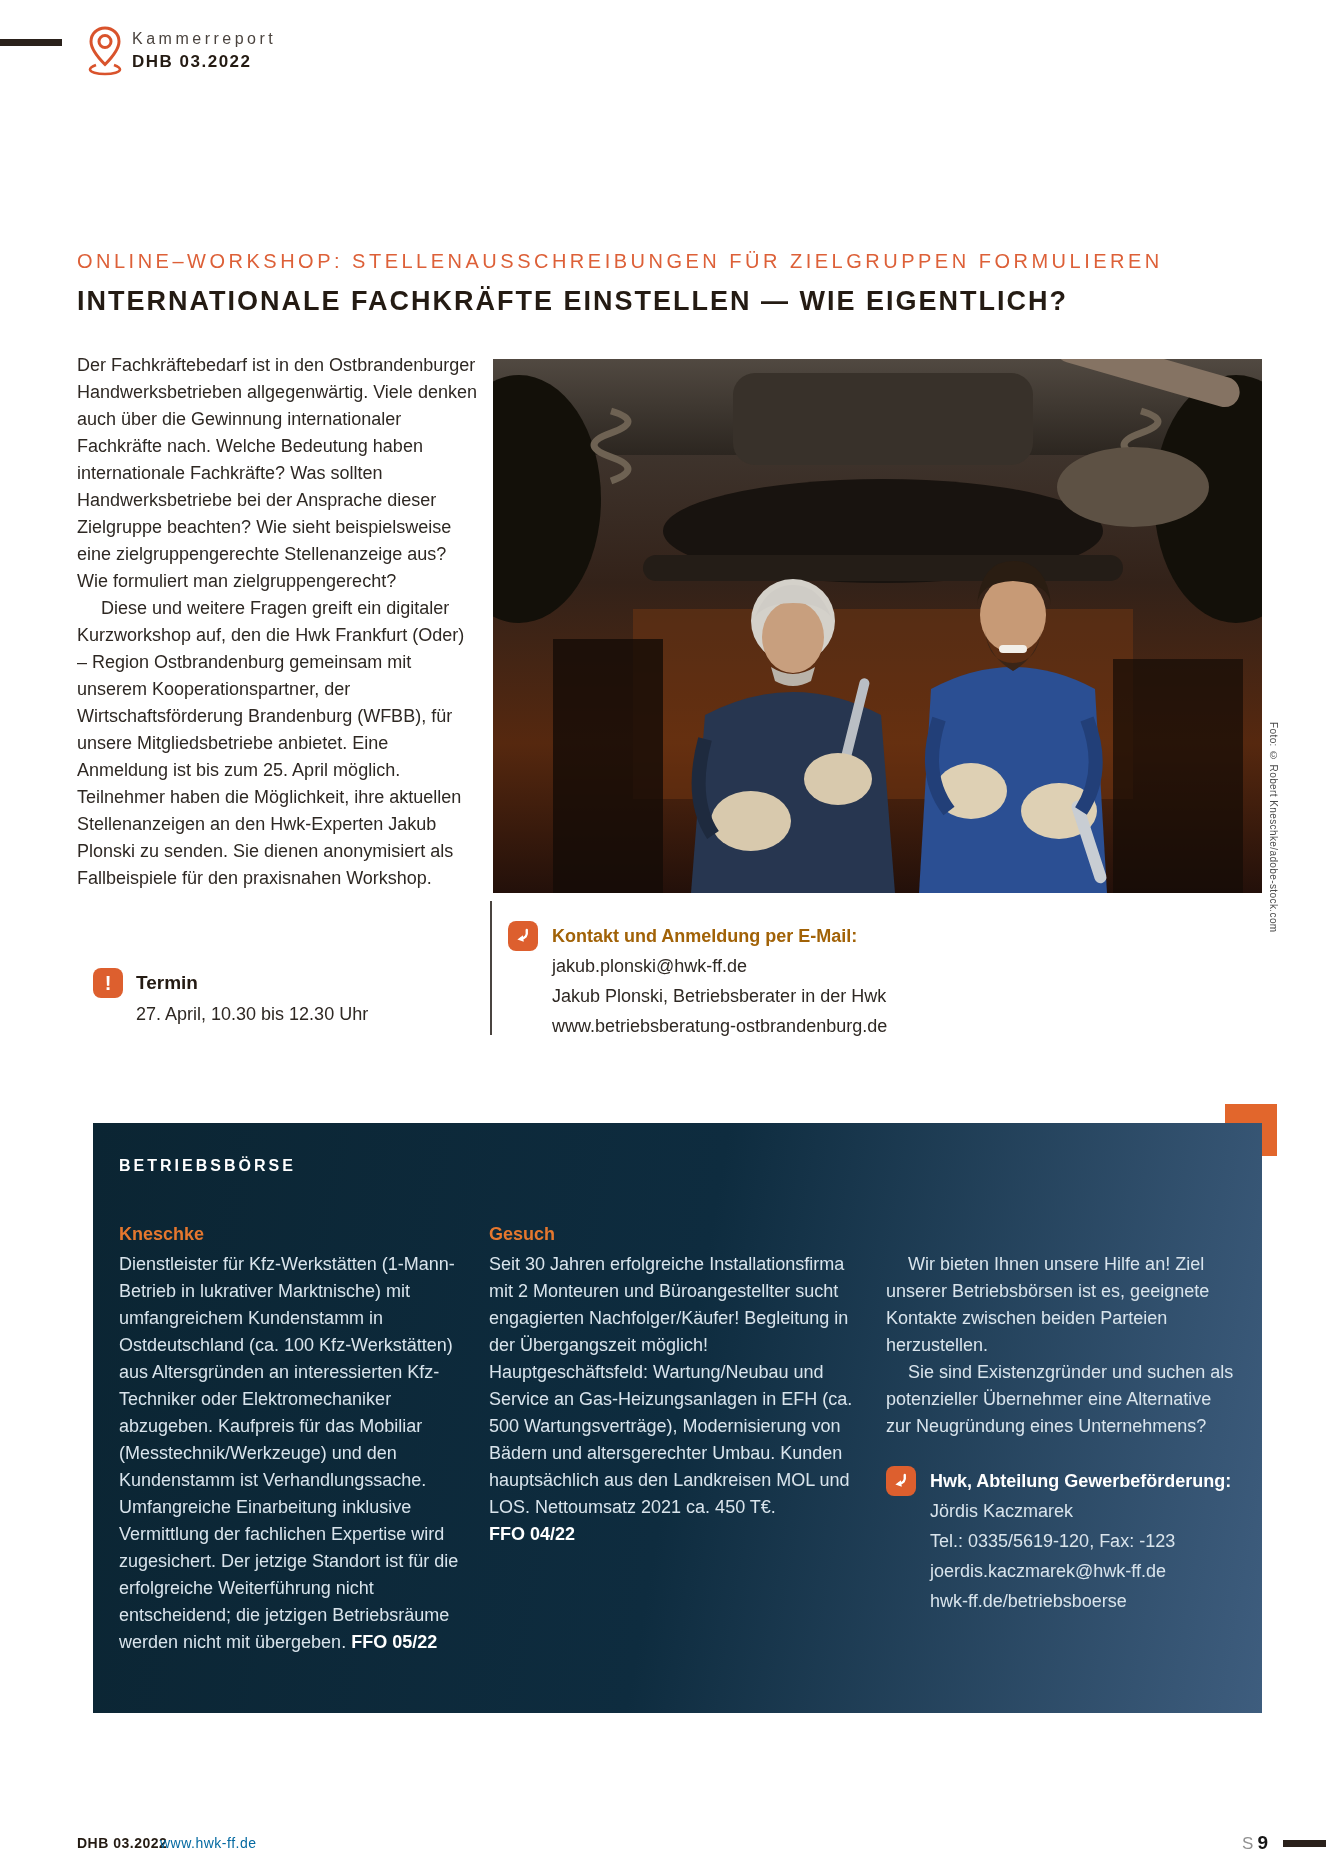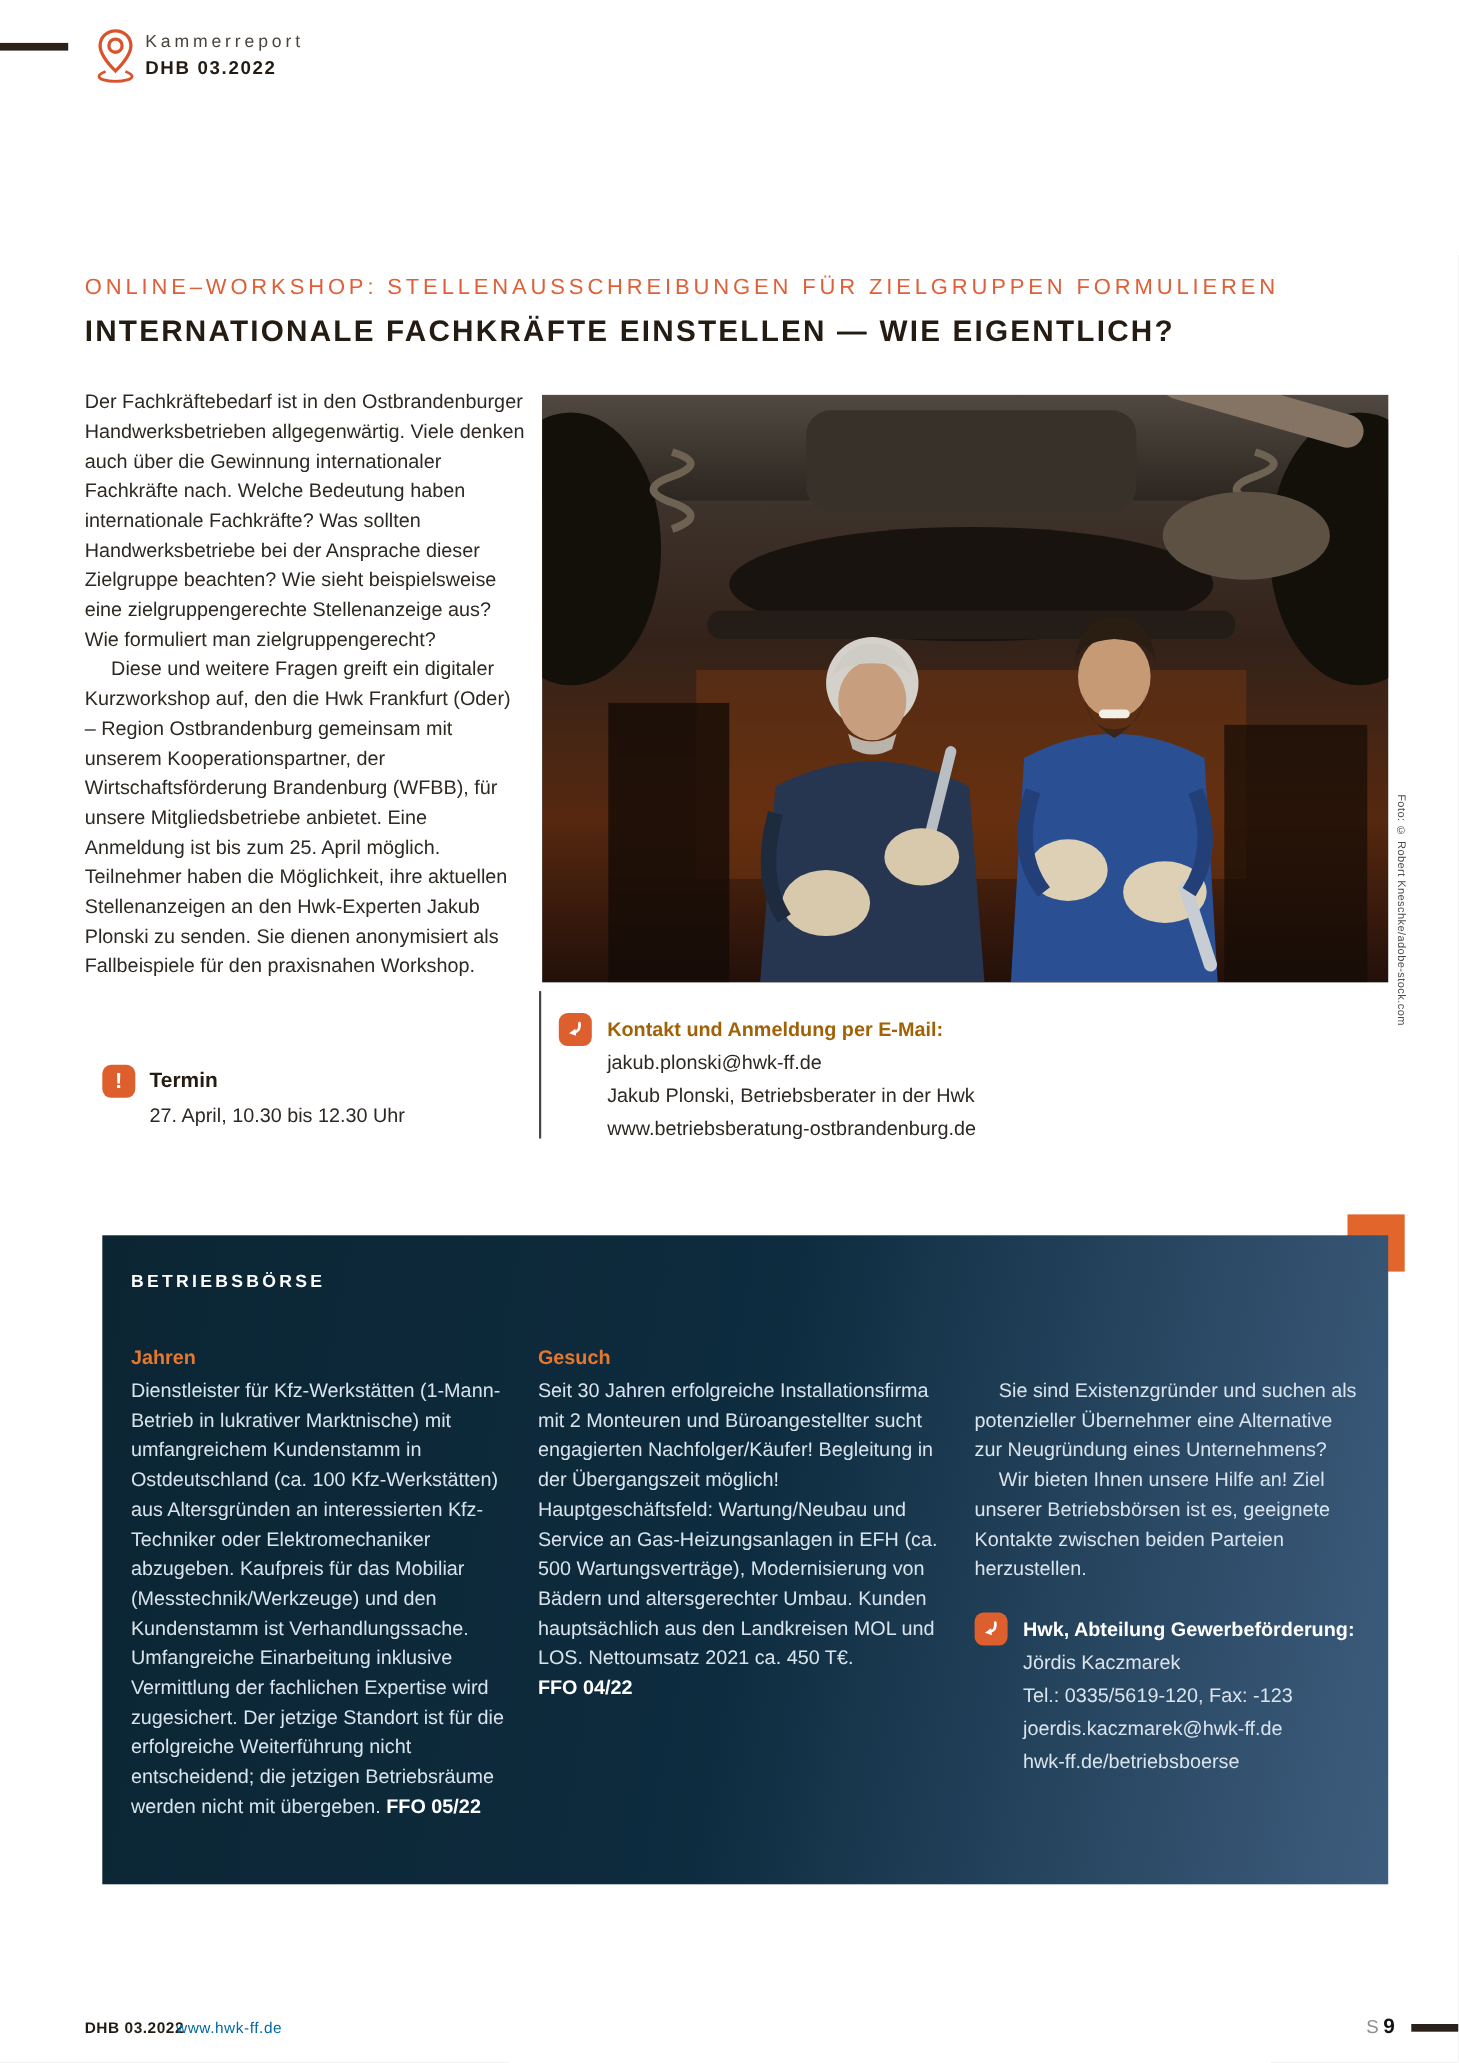--- a/index.html
+++ b/index.html
@@ -212,7 +212,7 @@
     <div class="cols">
 
       <div>
-        <h3>Jahren</h3>
+        <h3>Kneschke</h3>
         <p><span>Dienstleister für Kfz-Werkstätten (1-Mann-Betrieb in lukrativer Marktnische) mit umfangreichem Kundenstamm in Ostdeutschland (ca. 100 Kfz-Werkstätten) aus Altersgründen an interessierten Kfz-Techniker oder Elektromechaniker abzugeben. Kaufpreis für das Mobiliar (Messtechnik/Werkzeuge) und den Kundenstamm ist Verhandlungssache. Umfangreiche Einarbeitung inklusive Vermittlung der fachlichen Expertise wird zugesichert. Der jetzige Standort ist für die erfolgreiche Weiterführung nicht entscheidend; die jetzigen Betriebsräume werden nicht mit übergeben. </span><b class="code">FFO 05/22</b></p>
       </div>
 

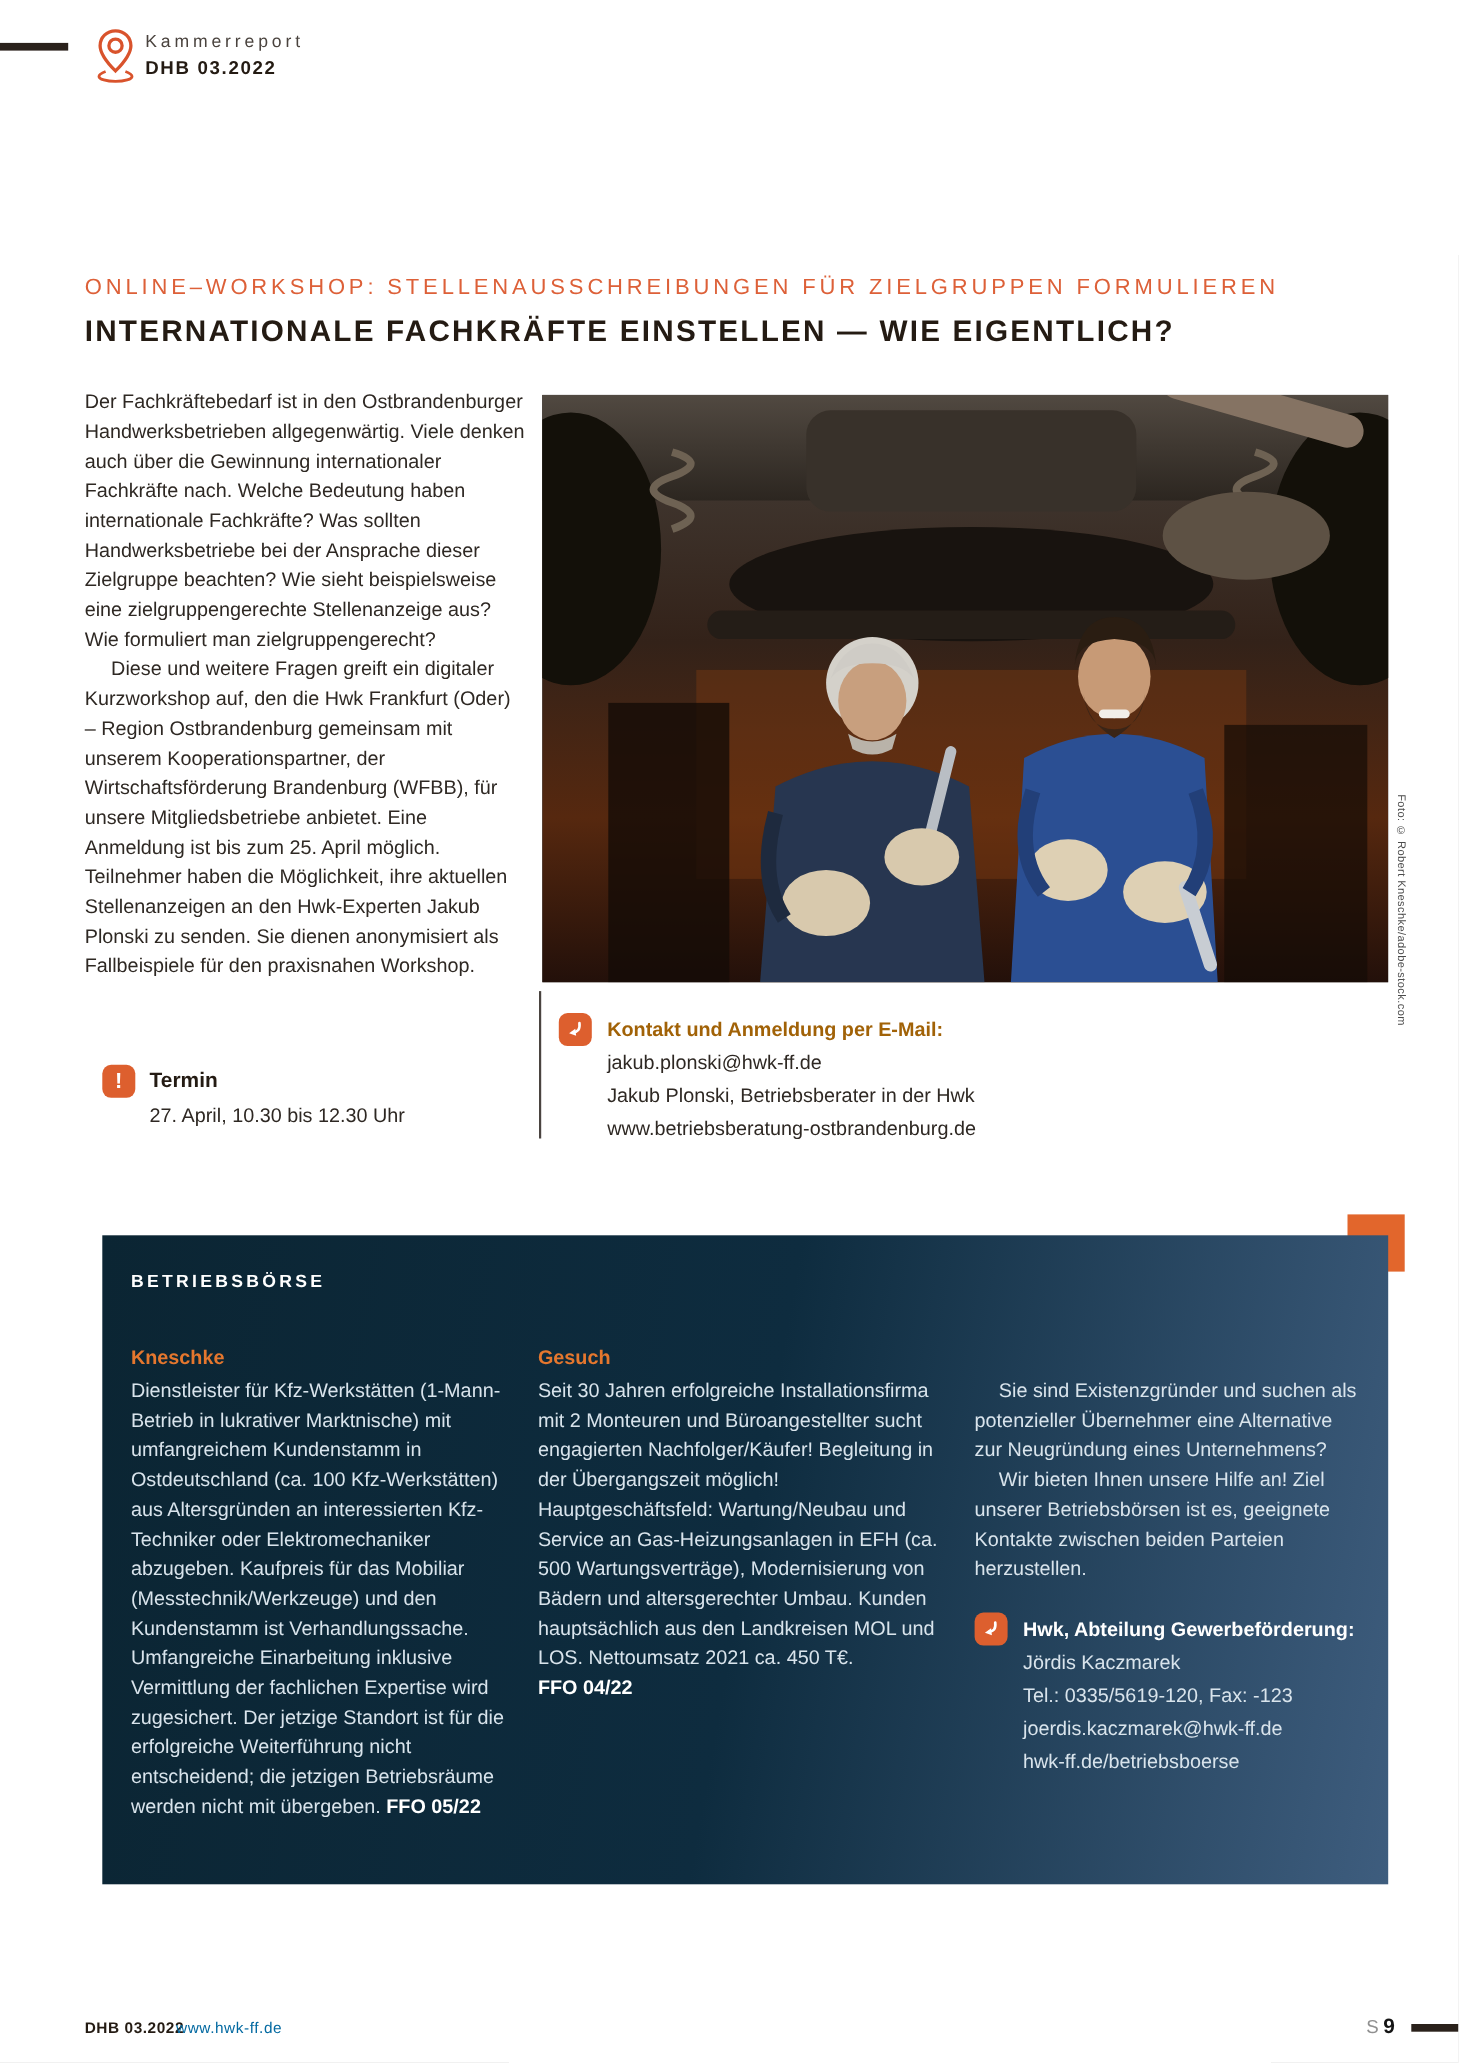--- a/index.html
+++ b/index.html
@@ -222,8 +222,8 @@
       </div>
 
       <div class="col3">
+        <p class="indent">Wir bieten Ihnen unsere Hilfe an! Ziel unserer Betriebsbörsen ist es, geeignete Kontakte zwischen beiden Parteien herzustellen.</p>
         <p class="indent">Sie sind Existenzgründer und suchen als potenzieller Übernehmer eine Alternative zur Neugründung eines Unternehmens?</p>
-        <p class="indent">Wir bieten Ihnen unsere Hilfe an! Ziel unserer Betriebsbörsen ist es, geeignete Kontakte zwischen beiden Parteien herzustellen.</p>
         <div class="contact contact-dark">
           <div class="sq-icon">
             <svg viewBox="0 0 24 24">

